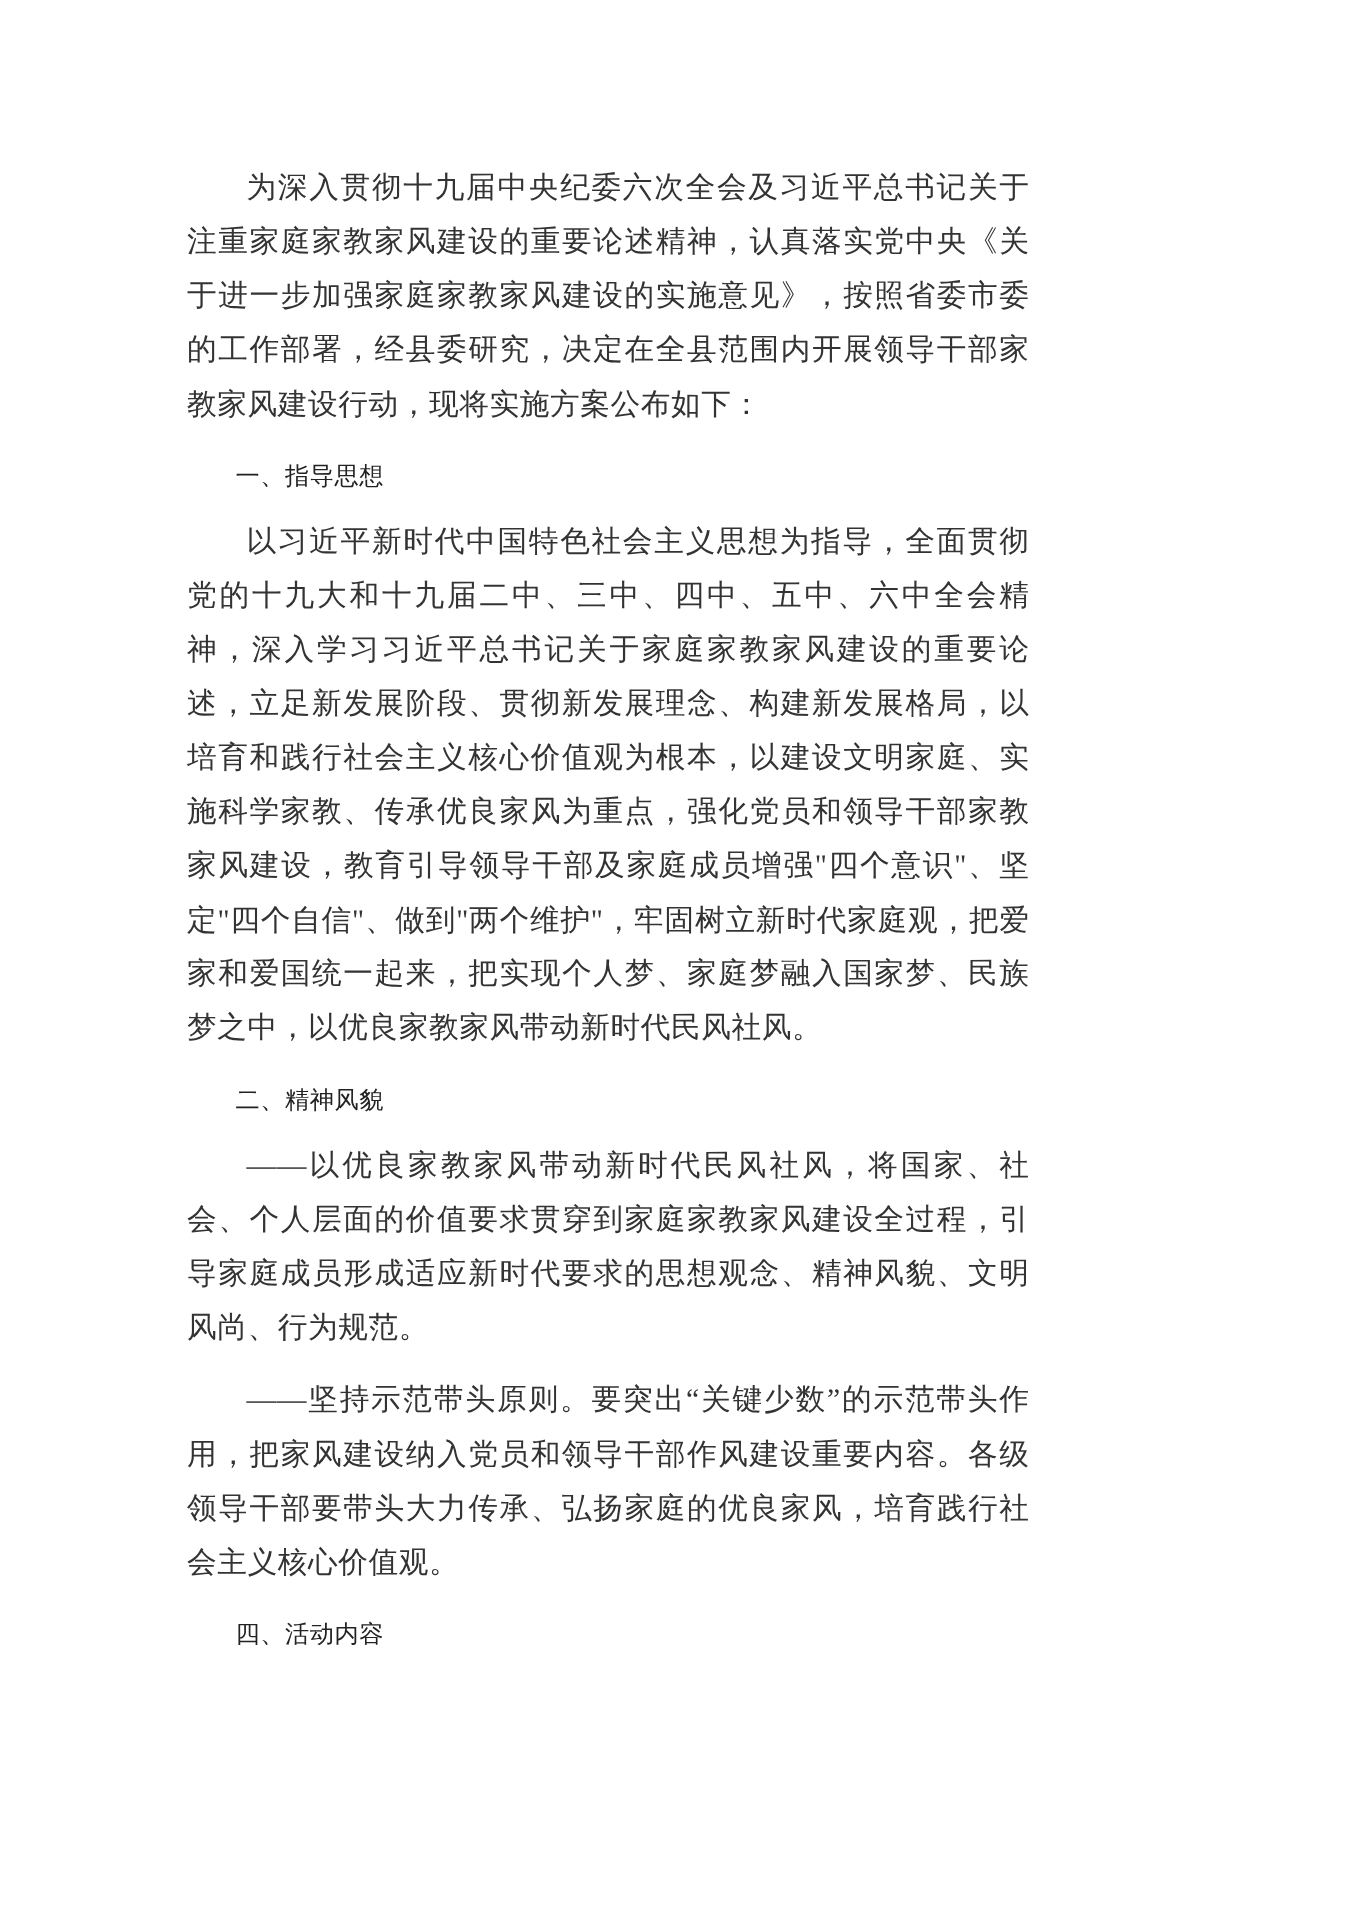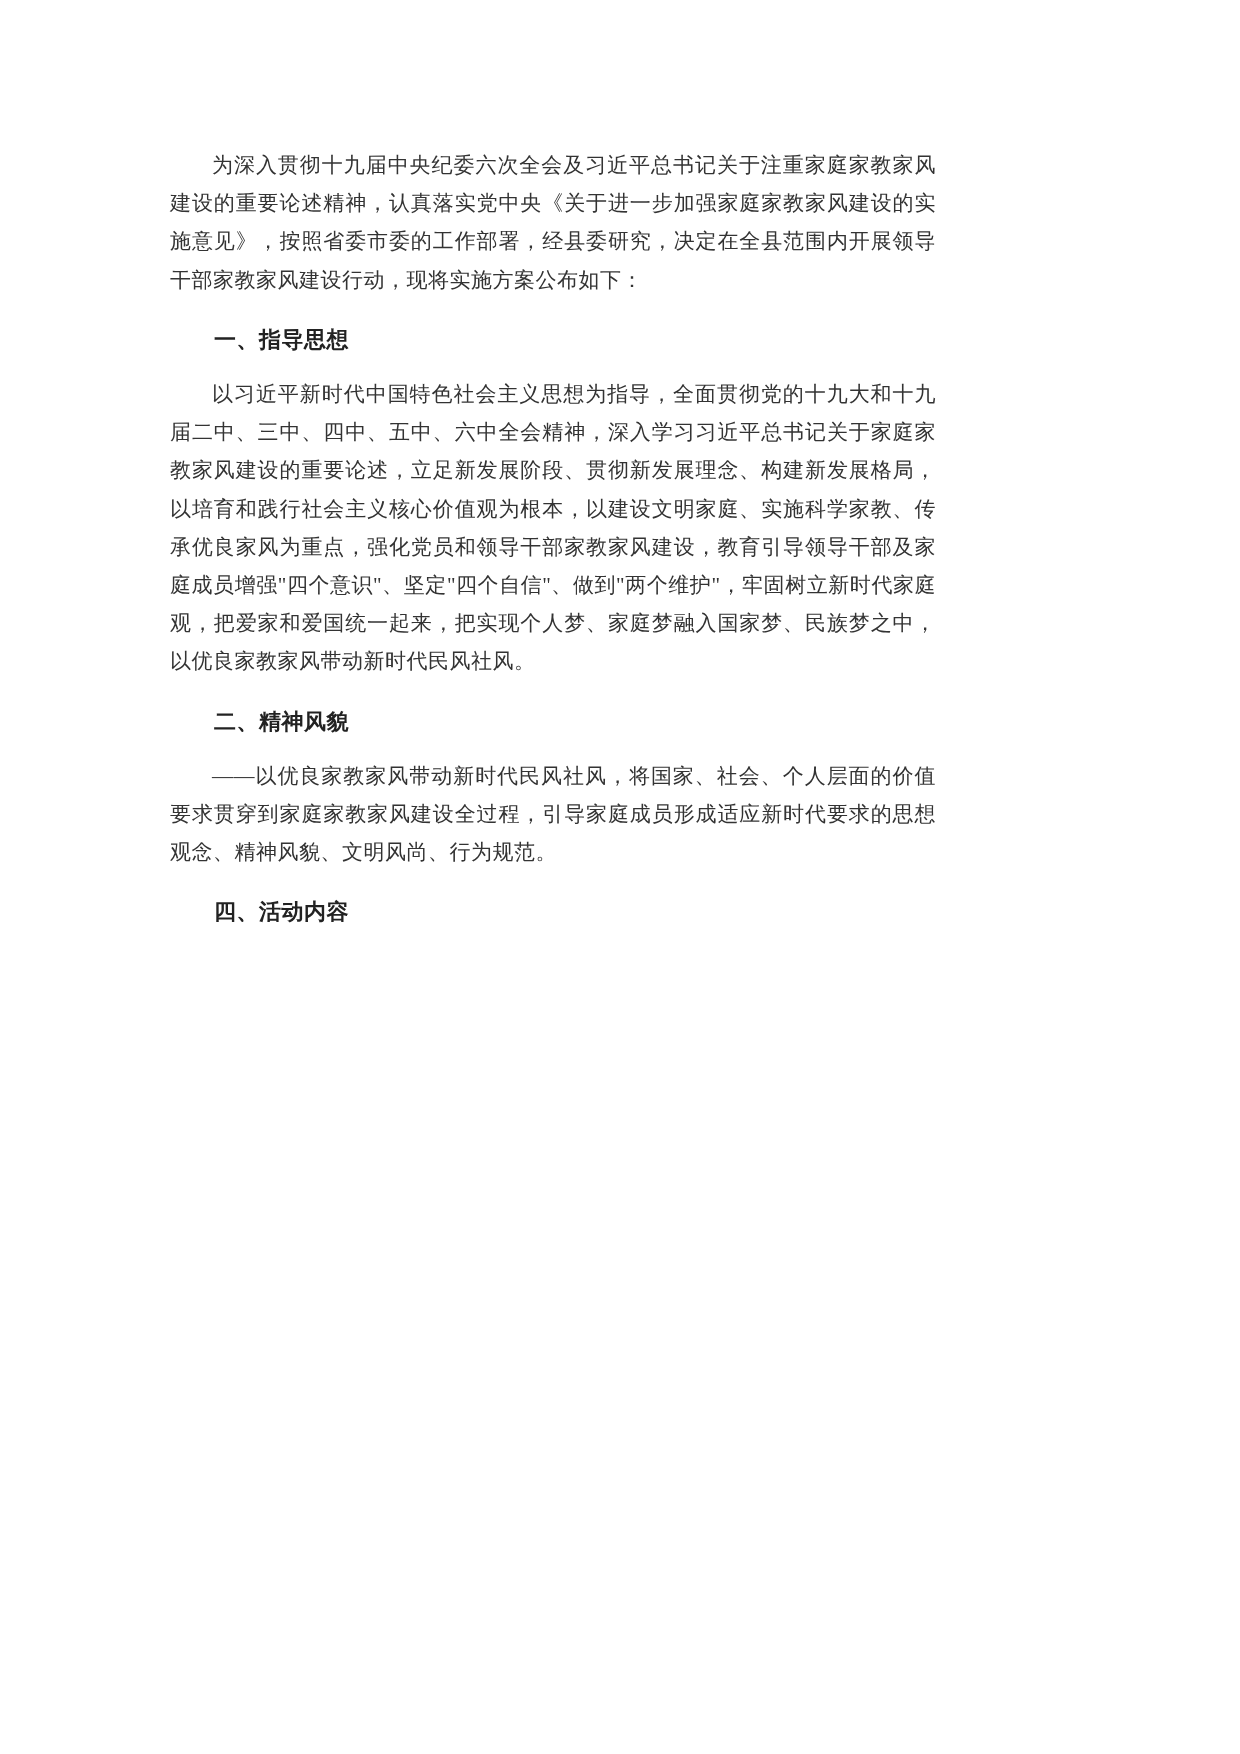--- a/index.html
+++ b/index.html
@@ -22,7 +22,7 @@
     width: 766px;
   }
   .para {
-    font-size: 21px;
+    font-size: 27px;
     line-height: 1.82;
     text-align: justify;
     text-indent: 2em;

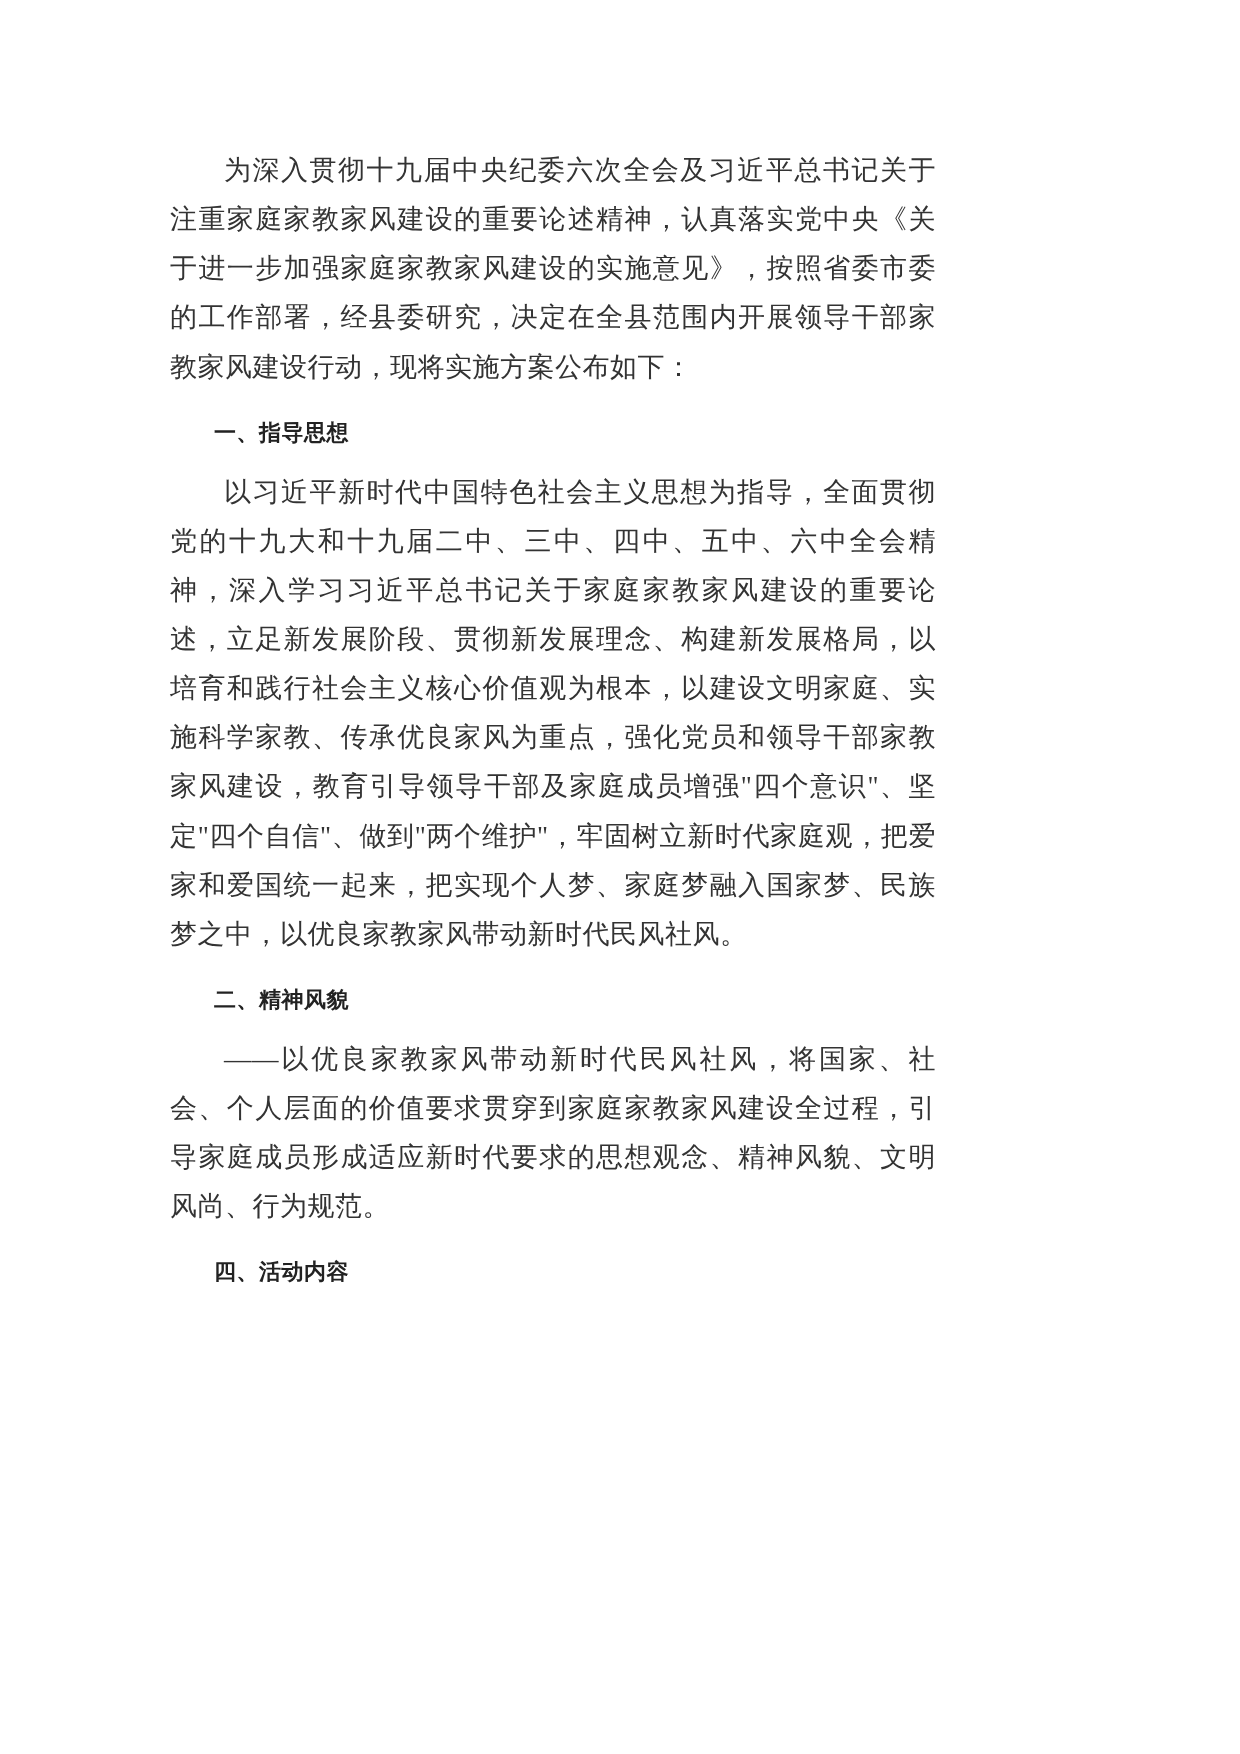--- a/index.html
+++ b/index.html
@@ -31,7 +31,7 @@
   }
   .heading {
     font-size: 22px;
-    font-weight: bold;
+    font-weight: normal;
     color: #222222;
     text-indent: 2em;
     margin: 26px 0 20px 0;

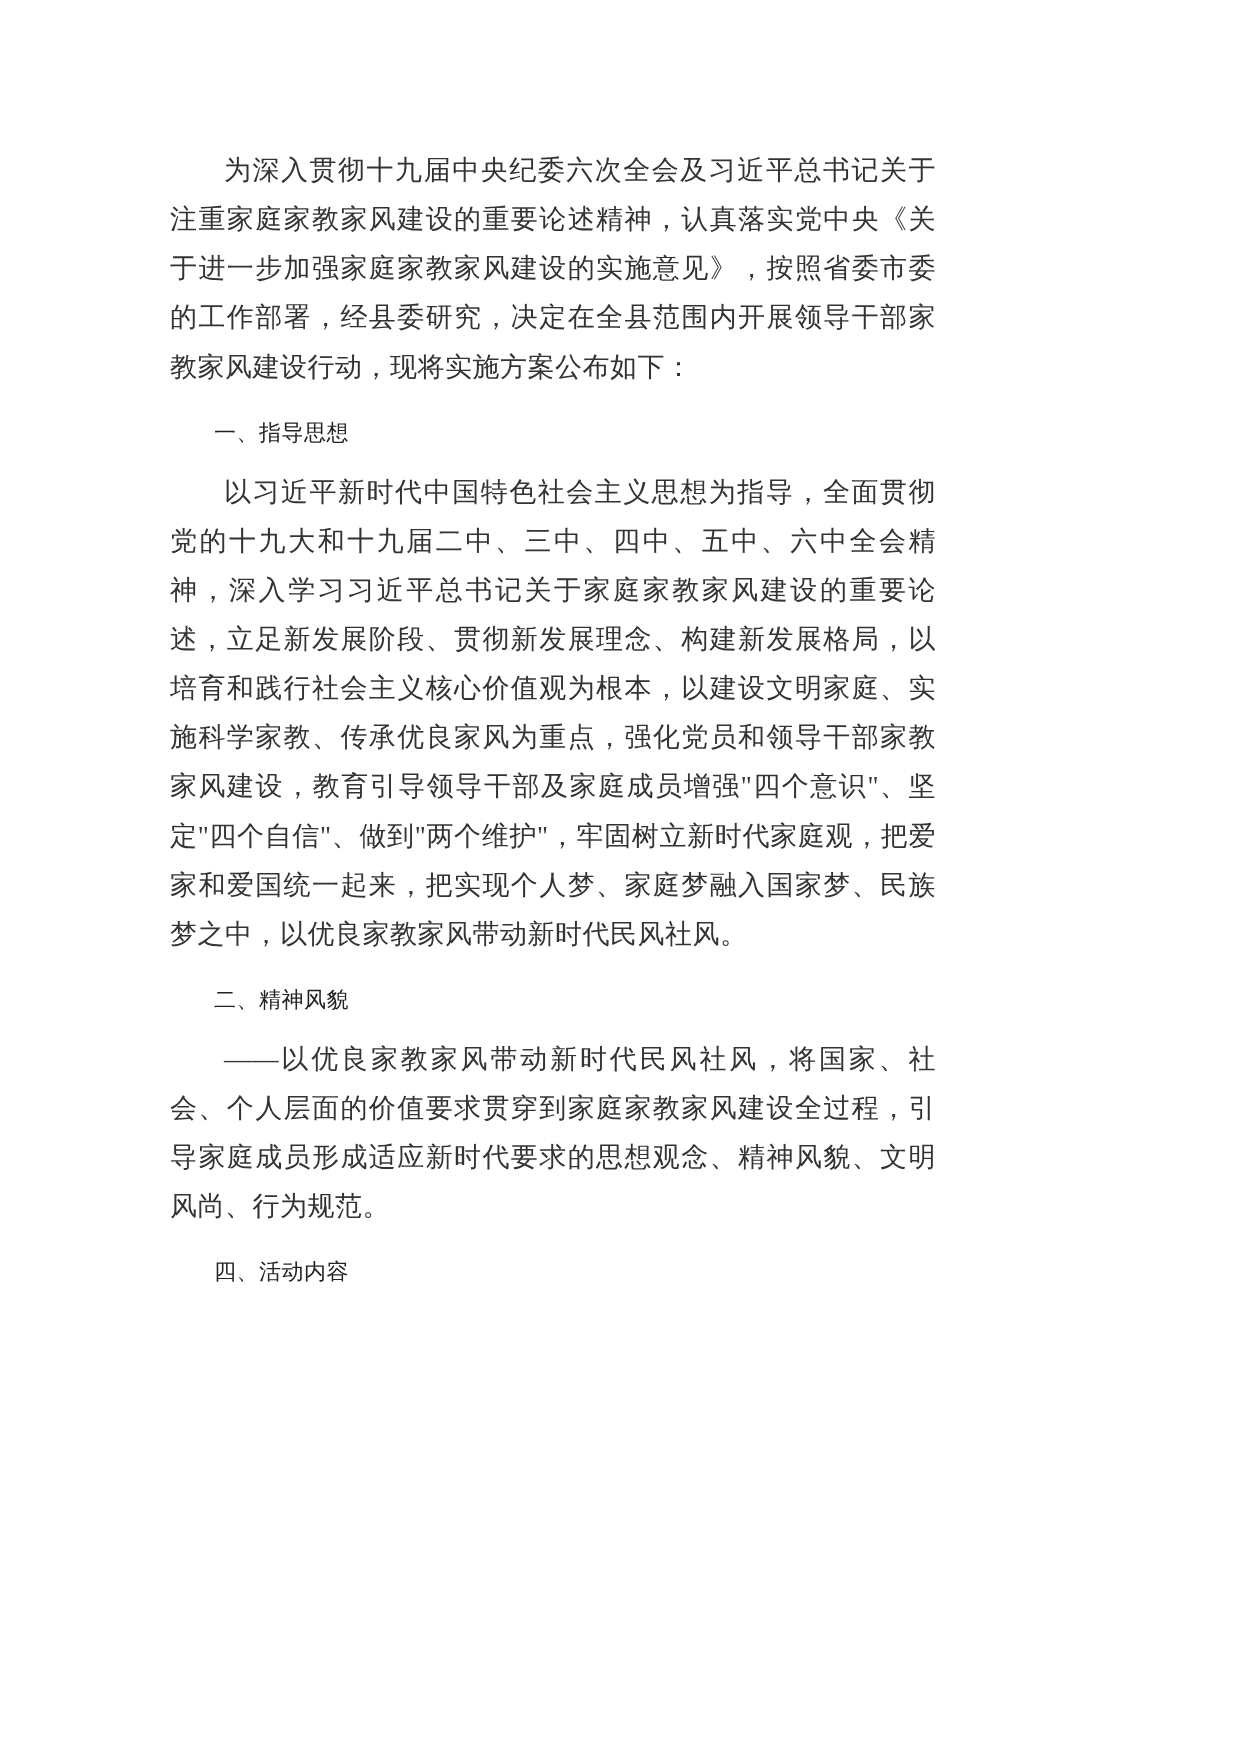--- a/index.html
+++ b/index.html
@@ -51,6 +51,7 @@
     <p class="para">以习近平新时代中国特色社会主义思想为指导，全面贯彻党的十九大和十九届二中、三中、四中、五中、六中全会精神，深入学习习近平总书记关于家庭家教家风建设的重要论述，立足新发展阶段、贯彻新发展理念、构建新发展格局，以培育和践行社会主义核心价值观为根本，以建设文明家庭、实施科学家教、传承优良家风为重点，强化党员和领导干部家教家风建设，教育引导领导干部及家庭成员增强"四个意识"、坚定"四个自信"、做到"两个维护"，牢固树立新时代家庭观，把爱家和爱国统一起来，把实现个人梦、家庭梦融入国家梦、民族梦之中，以优良家教家风带动新时代民风社风。</p>
     <p class="heading">二、精神风貌</p>
     <p class="para">——以优良家教家风带动新时代民风社风，将国家、社会、个人层面的价值要求贯穿到家庭家教家风建设全过程，引导家庭成员形成适应新时代要求的思想观念、精神风貌、文明风尚、行为规范。</p>
+    <p class="para">——坚持示范带头原则。要突出“关键少数”的示范带头作用，把家风建设纳入党员和领导干部作风建设重要内容。各级领导干部要带头大力传承、弘扬家庭的优良家风，培育践行社会主义核心价值观。</p>
     <p class="heading">四、活动内容</p>
   </div>
 </div>

